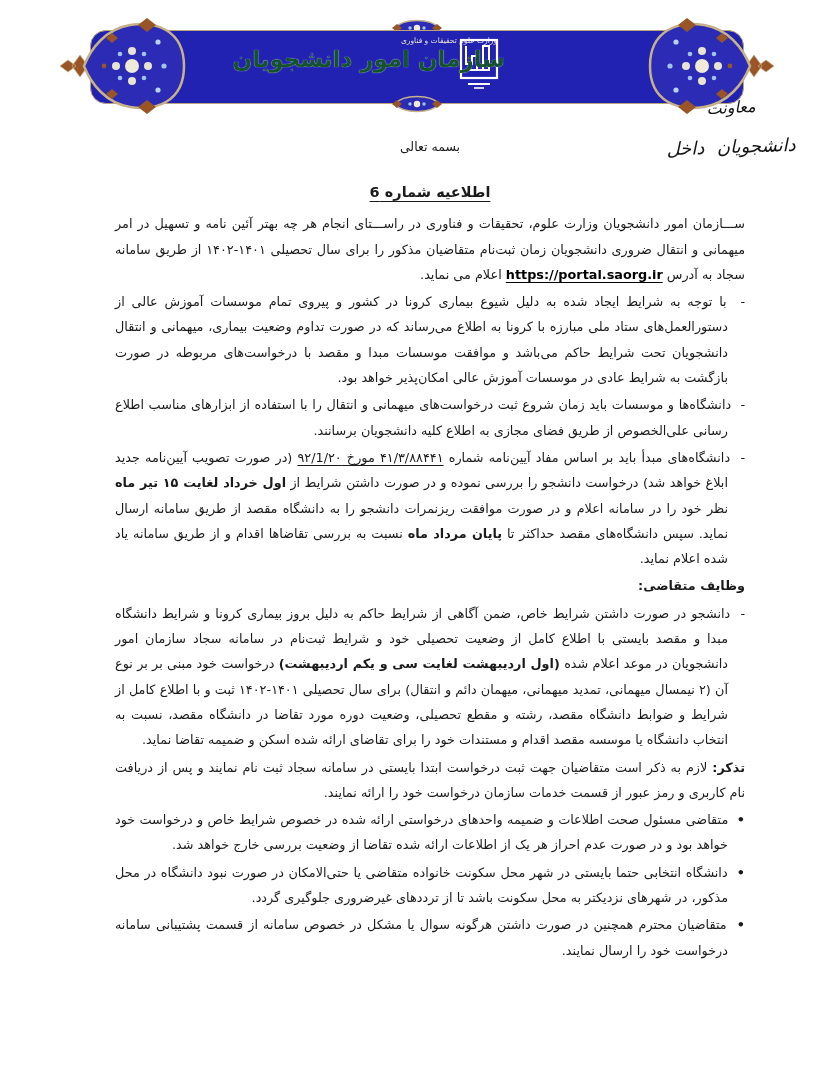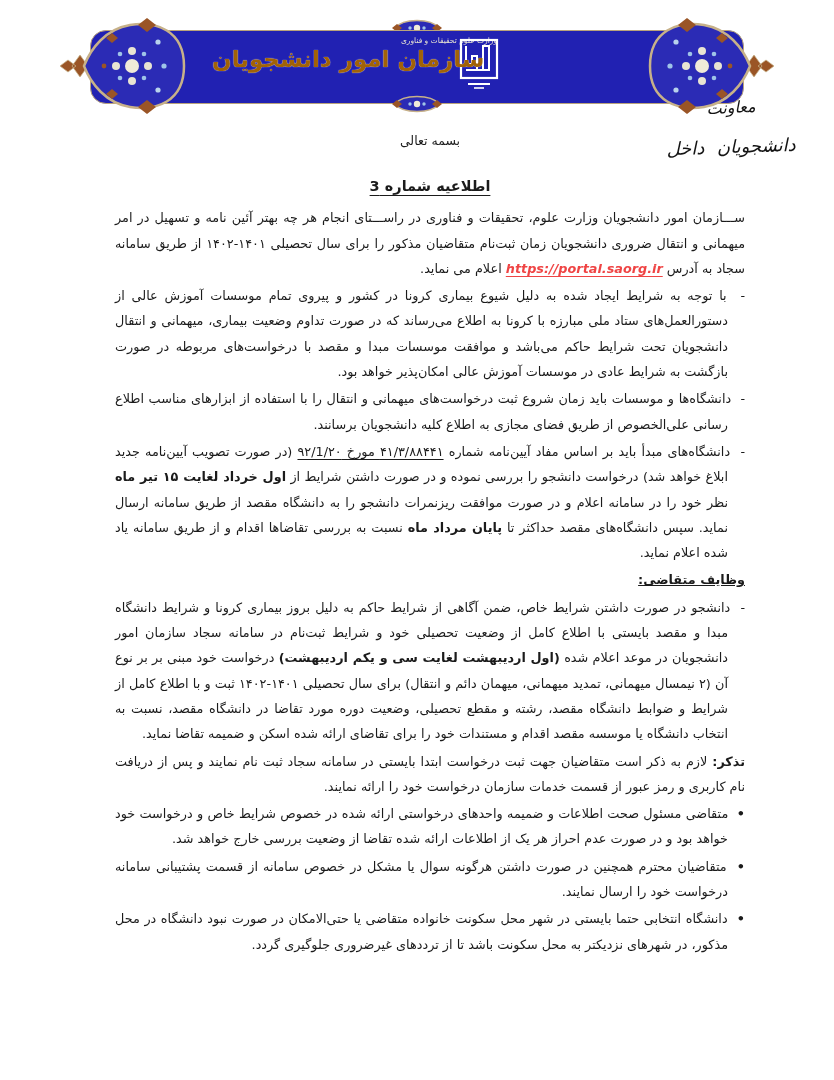--- a/index.html
+++ b/index.html
@@ -29,7 +29,7 @@
   .banner-logo { position:absolute; top:32px; left:396px; width:42px; height:52px; }
   .banner-title {
     position:absolute; top:40px; left:150px; width:293px;
-    color:#a16207; font-size:23px; font-weight:bold; text-align:left; white-space:nowrap;
+    color:#14532d; font-size:23px; font-weight:bold; text-align:right; white-space:nowrap;
     text-shadow:0 0 1px #ffffff;
   }
 

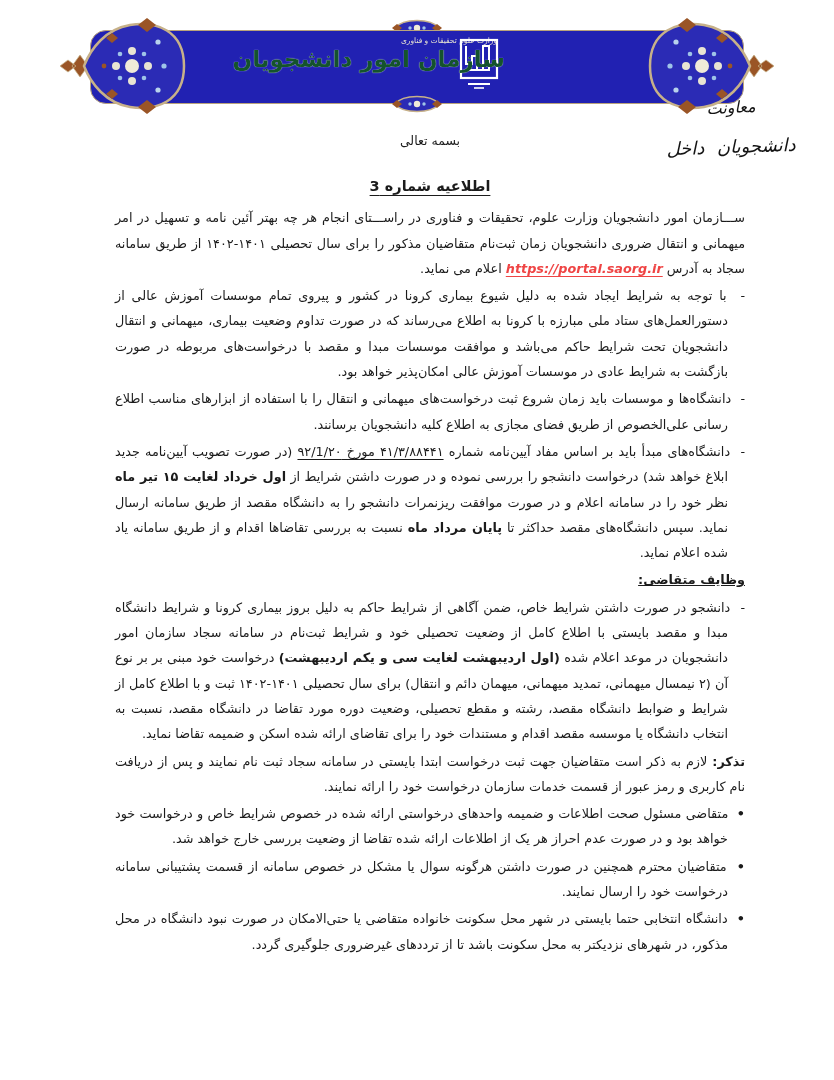--- a/index.html
+++ b/index.html
@@ -50,7 +50,7 @@
     position:absolute; top:122px; left:115px; width:630px;
     direction:rtl; font-size:12.8px; line-height:25.3px; text-align:justify;
   }
-  .bismillah { text-align:center; font-size:12.5px; margin:6px 0 20px 0; }
+  .bismillah { text-align:center; font-size:12.5px; margin:12px 0 20px 0; }
   .h-notice, .h-subject {
     text-align:center; font-weight:bold; font-size:14.5px; margin:0 0 6px 0;
     line-height:26px;

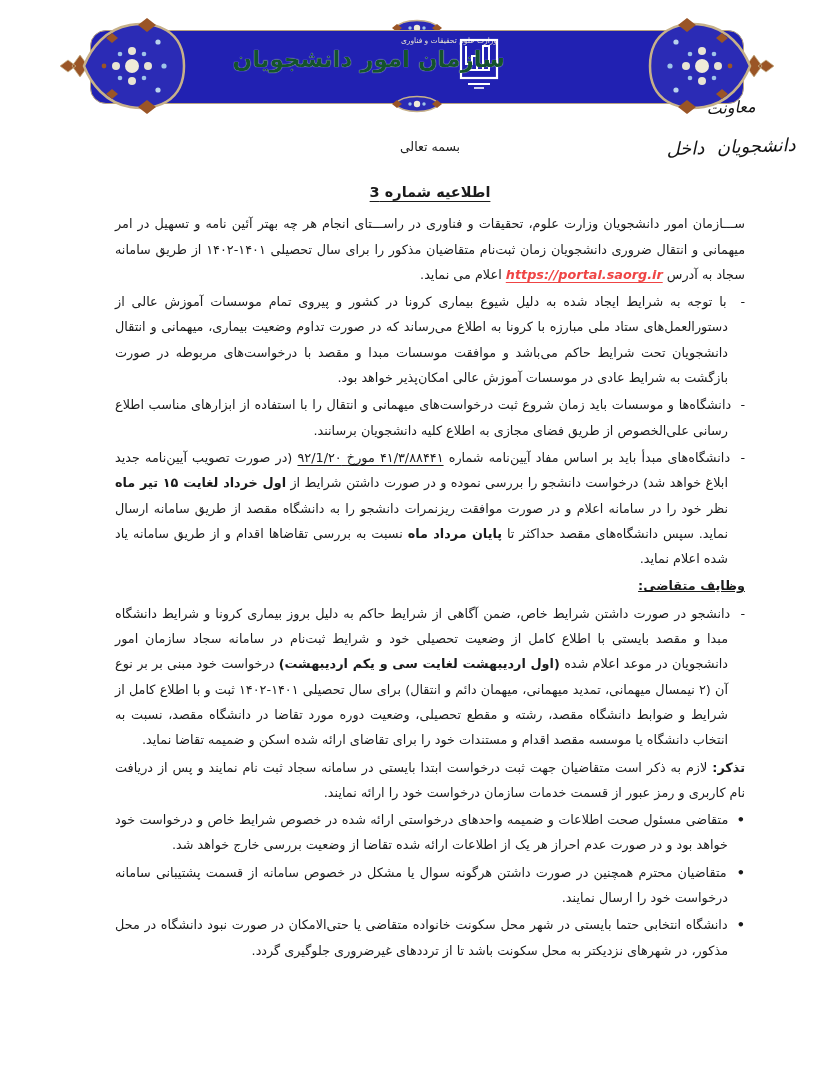--- a/index.html
+++ b/index.html
@@ -149,7 +149,7 @@
     <div class="bismillah">بسمه تعالی</div>
 
     <div class="h-notice">
-      <span>اطلاعیه شماره 3</span>
+      <span>اطلاعیه شماره 6</span>
     </div>
 
     <p class="para">

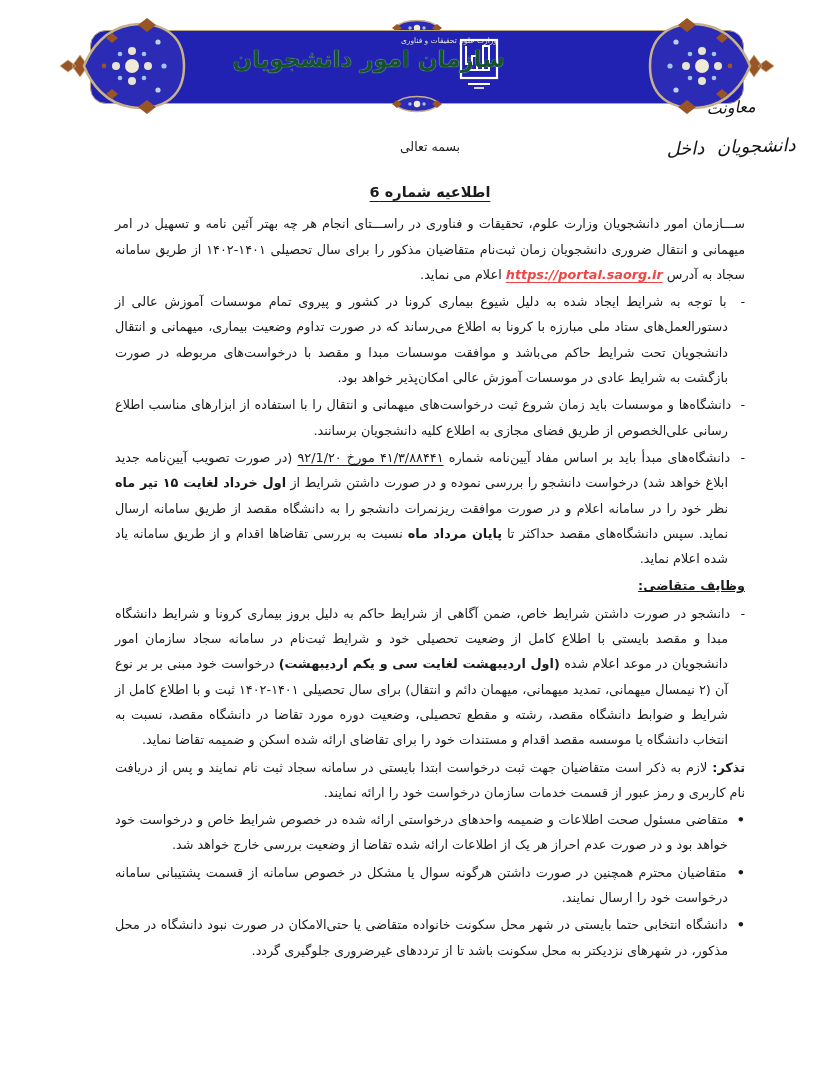--- a/index.html
+++ b/index.html
@@ -60,7 +60,7 @@
   .hang { padding-right:17px; text-indent:-17px; }
   .b { font-weight:bold; }
   .u { text-decoration:underline; text-underline-offset:3px; }
-  .url { font-weight:bold; text-decoration:underline; text-underline-offset:3px; direction:ltr; unicode-bidi:embed; color:#ef4444;font-style:italic; }
+  .url { font-weight:bold; text-decoration:underline; text-underline-offset:3px; direction:ltr; unicode-bidi:embed; color:#000000; }
   .duties { font-weight:bold; margin:0 0 2px 0;text-decoration:underline; }
   .bullets { margin:2px 0 0 0; }
   .bullet-mark { font-weight:bold; }

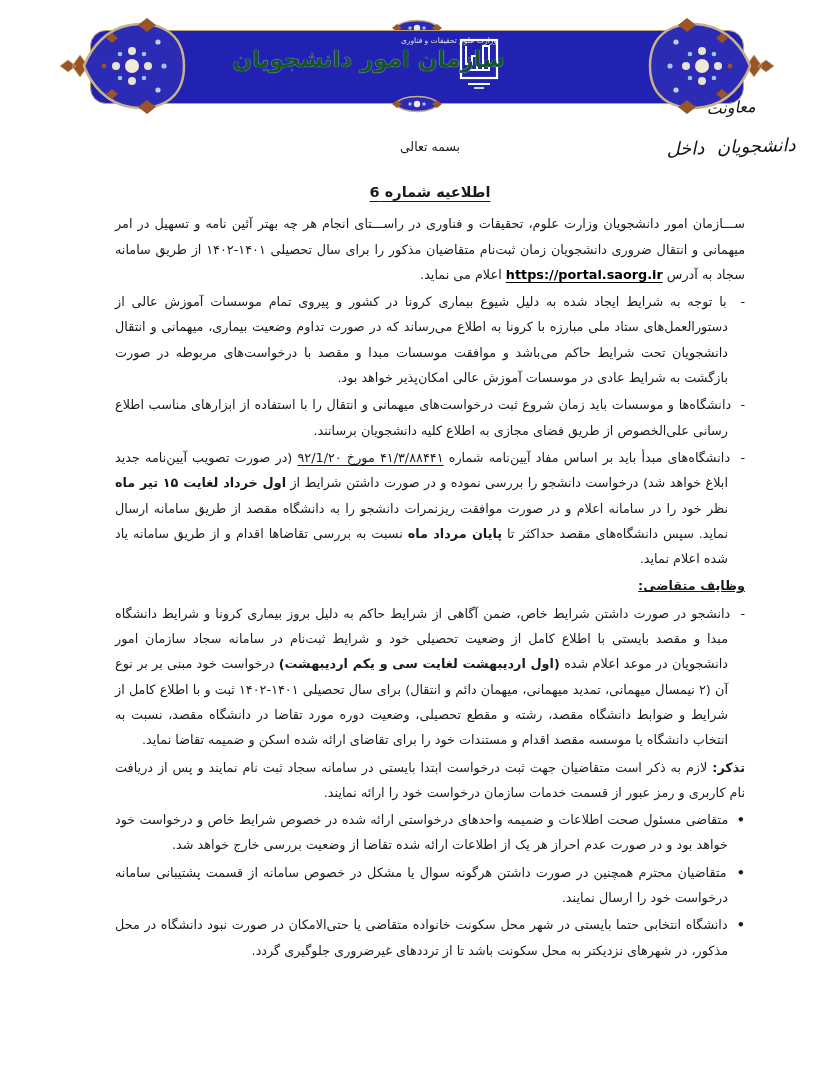--- a/index.html
+++ b/index.html
@@ -61,7 +61,7 @@
   .b { font-weight:bold; }
   .u { text-decoration:underline; text-underline-offset:3px; }
   .url { font-weight:bold; text-decoration:underline; text-underline-offset:3px; direction:ltr; unicode-bidi:embed; color:#000000; }
-  .duties { font-weight:bold; margin:0 0 2px 0;text-decoration:underline; }
+  .duties { font-weight:bold; margin:0 0 2px 0; }
   .bullets { margin:2px 0 0 0; }
   .bullet-mark { font-weight:bold; }
   .signature { text-align:center; font-weight:bold; font-size:13.5px; margin-top:16px; }

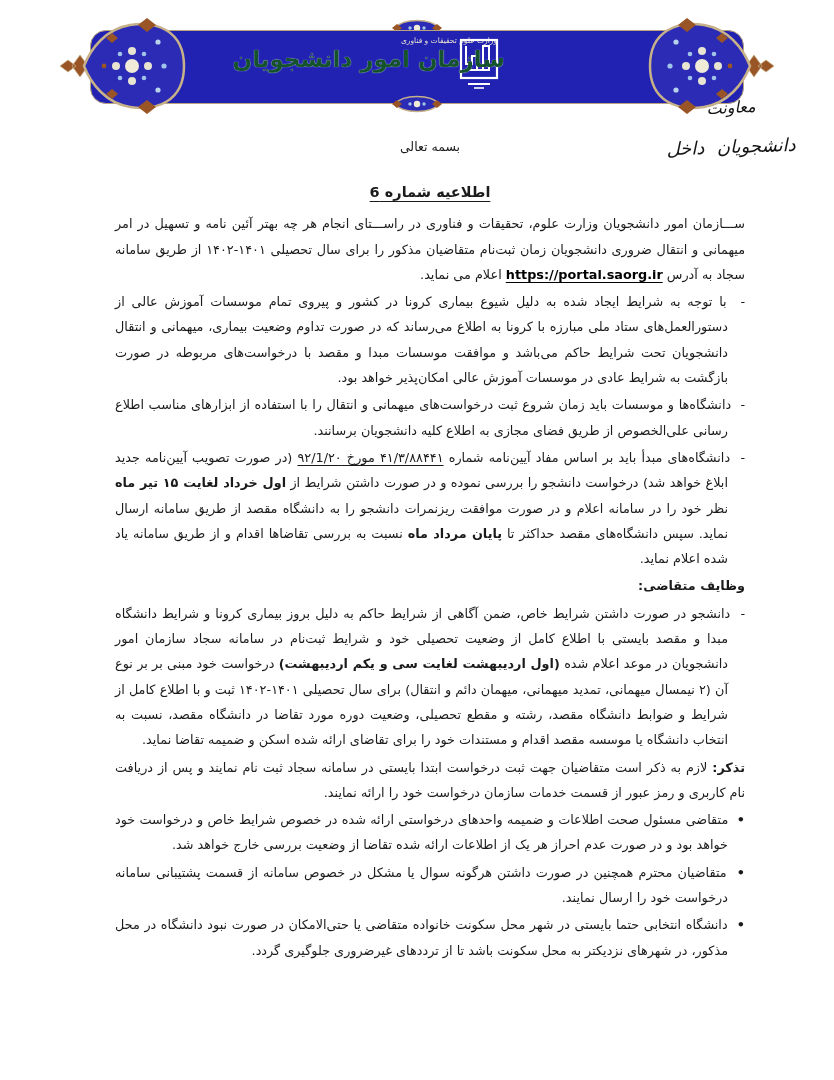--- a/index.html
+++ b/index.html
@@ -200,11 +200,11 @@
       </p>
       <p class="para hang">
         <span class="bullet-mark">•</span>&nbsp;
-        <span>متقاضیان محترم همچنین در صورت داشتن هرگونه سوال یا مشکل در خصوص سامانه از قسمت پشتیبانی سامانه درخواست خود را ارسال نمایند.</span>
+        <span>دانشگاه انتخابی حتما بایستی در شهر محل سکونت خانواده متقاضی یا حتی‌الامکان در صورت نبود دانشگاه در محل مذکور، در شهرهای نزدیکتر به محل سکونت باشد تا از ترددهای غیرضروری جلوگیری گردد.</span>
       </p>
       <p class="para hang">
         <span class="bullet-mark">•</span>&nbsp;
-        <span>دانشگاه انتخابی حتما بایستی در شهر محل سکونت خانواده متقاضی یا حتی‌الامکان در صورت نبود دانشگاه در محل مذکور، در شهرهای نزدیکتر به محل سکونت باشد تا از ترددهای غیرضروری جلوگیری گردد.</span>
+        <span>متقاضیان محترم همچنین در صورت داشتن هرگونه سوال یا مشکل در خصوص سامانه از قسمت پشتیبانی سامانه درخواست خود را ارسال نمایند.</span>
       </p>
     </div>
 

